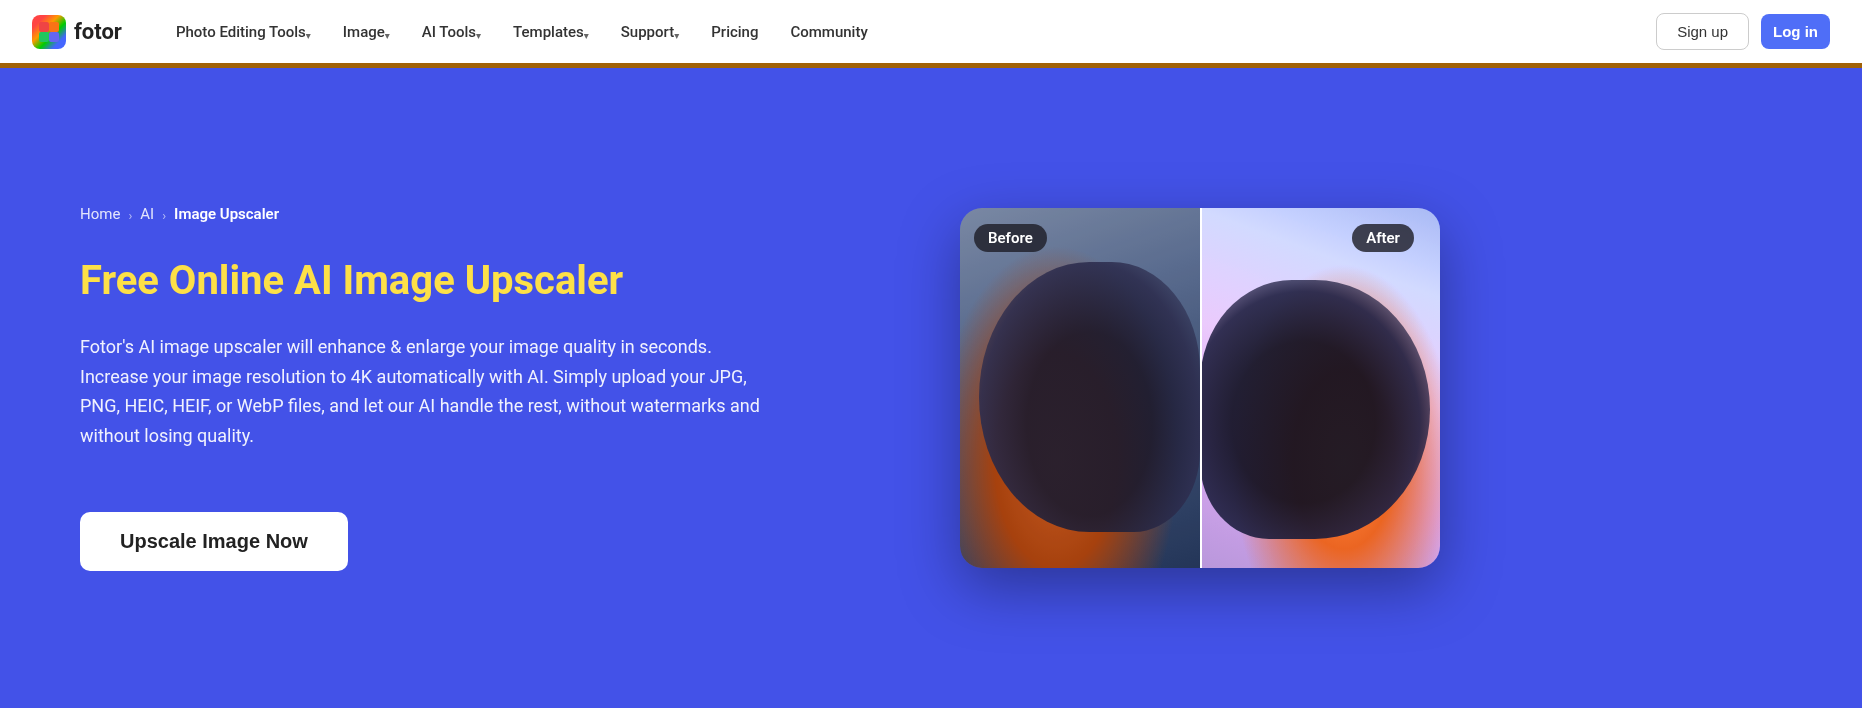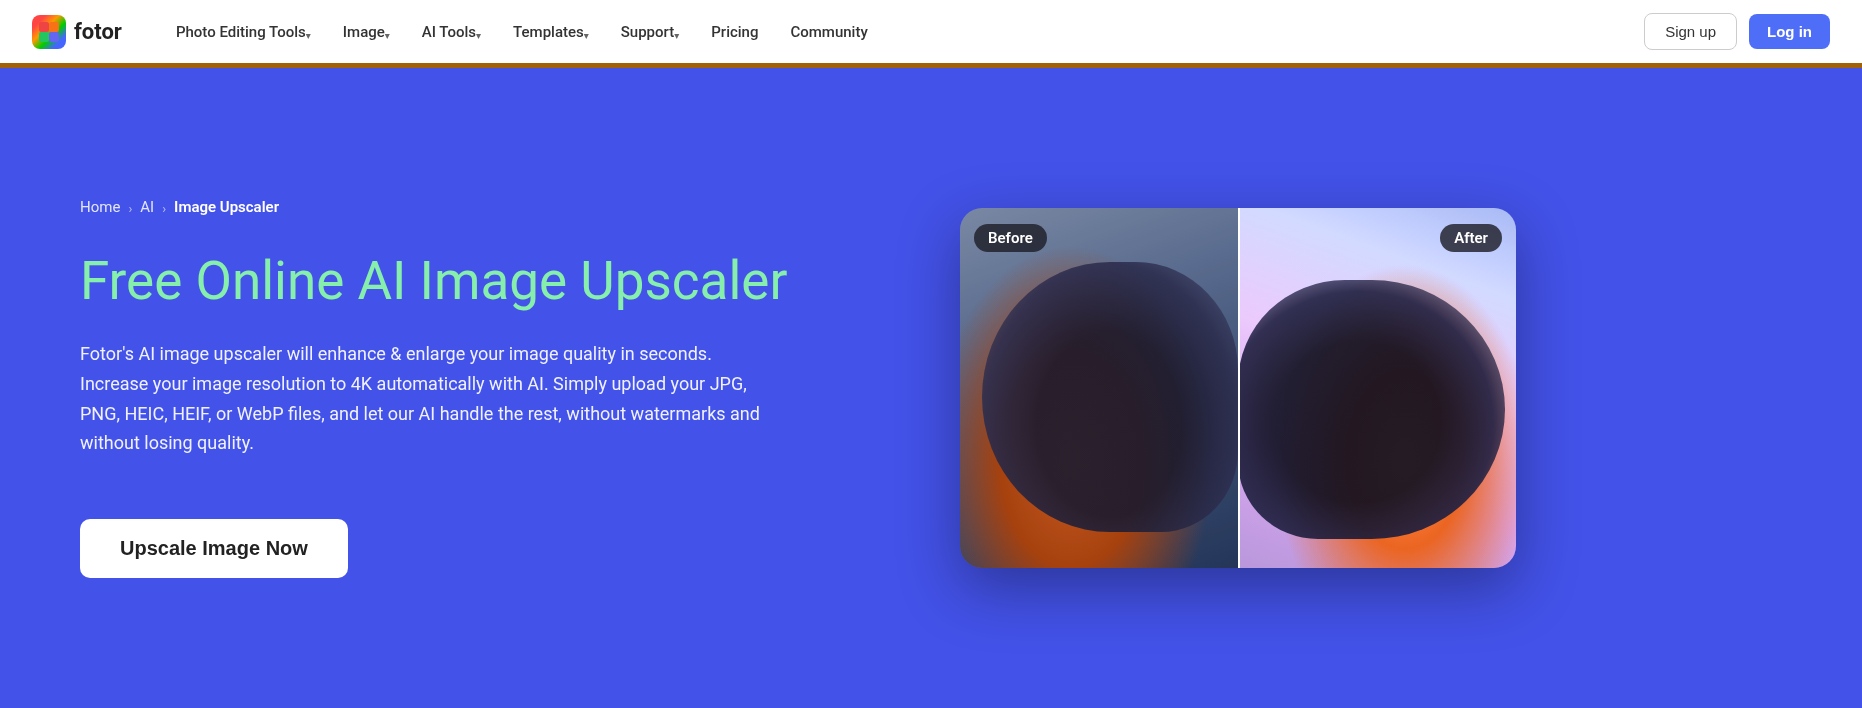--- a/index.html
+++ b/index.html
@@ -42,7 +42,7 @@
       cursor: pointer;
     }
     .btn-login {
-      padding: 9px 18px; border-radius: 8px; border: none;
+      padding: 9px 12px; border-radius: 8px; border: none;
       background: #4f6ef7; font-size: 15px; font-weight: 600; color: #fff;
       cursor: pointer;
     }

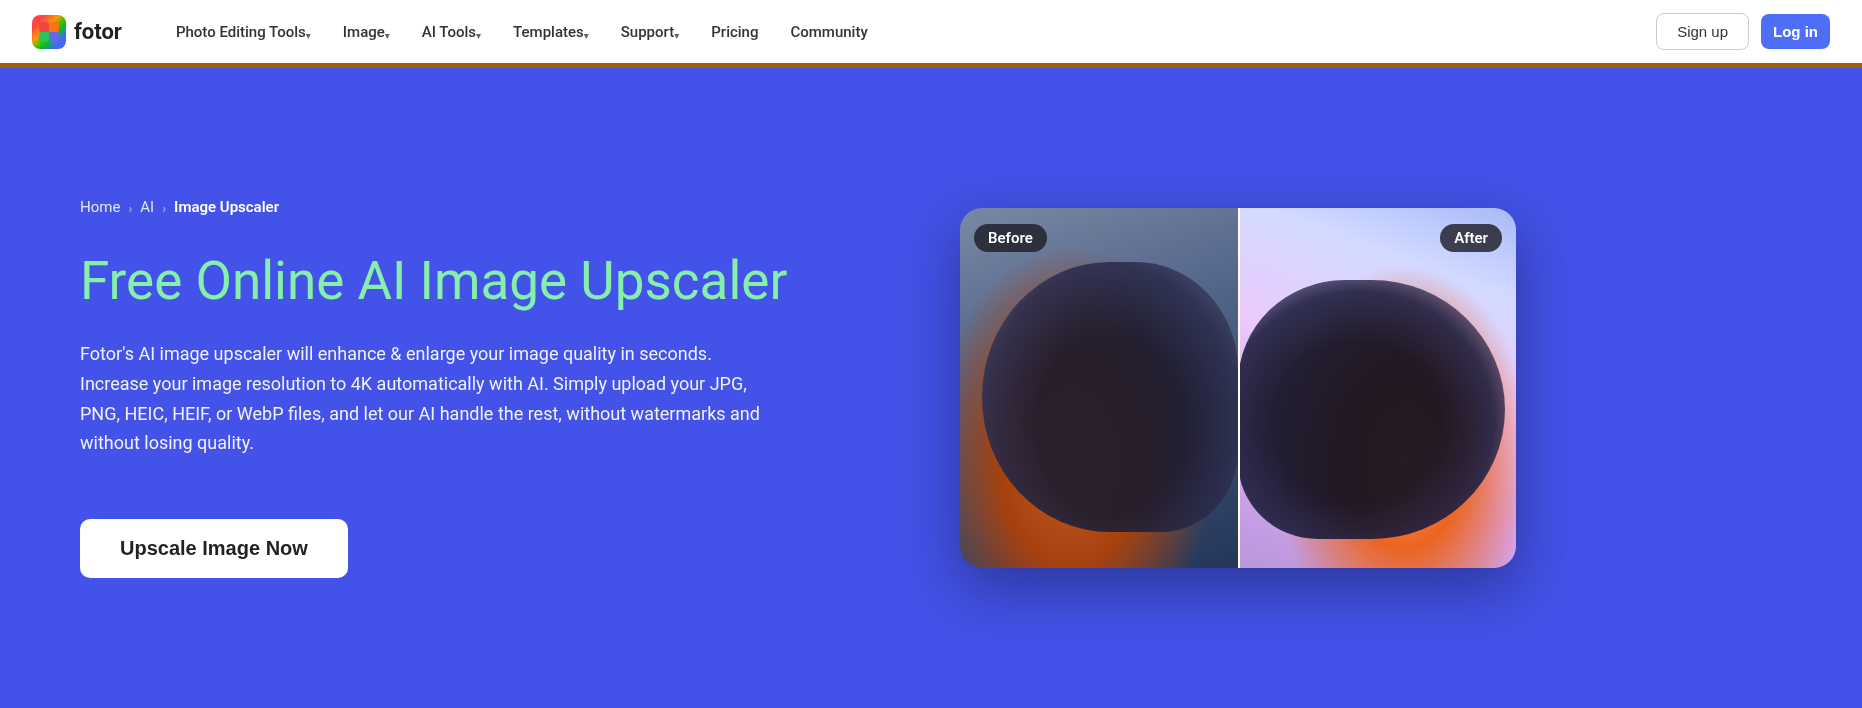--- a/index.html
+++ b/index.html
@@ -90,7 +90,7 @@
       margin-left: 60px;
     }
     .before-after-container {
-      width: 556px; height: 360px;
+      width: 480px; height: 360px;
       border-radius: 22px; overflow: hidden;
       position: relative; box-shadow: 0 20px 60px rgba(0,0,0,0.35);
     }

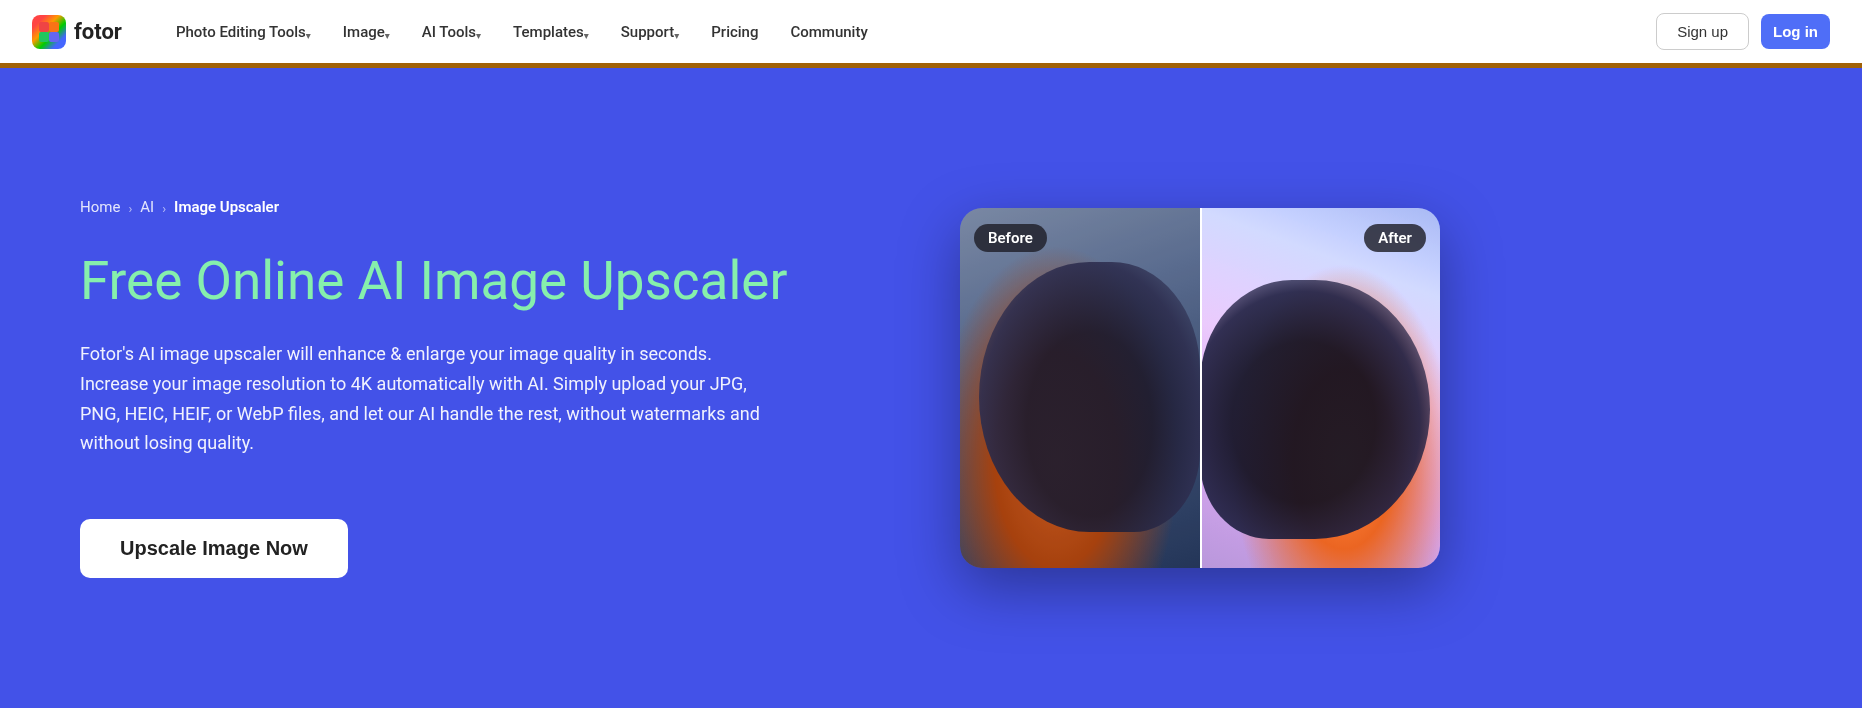--- a/index.html
+++ b/index.html
@@ -136,7 +136,7 @@
       font-size: 15px; font-weight: 600; z-index: 6;
     }
     .badge-before { left: 14px; }
-    .badge-after { right: 14px; }
+    .badge-after { right: 26px; }
   </style>
 </head>
 <body>

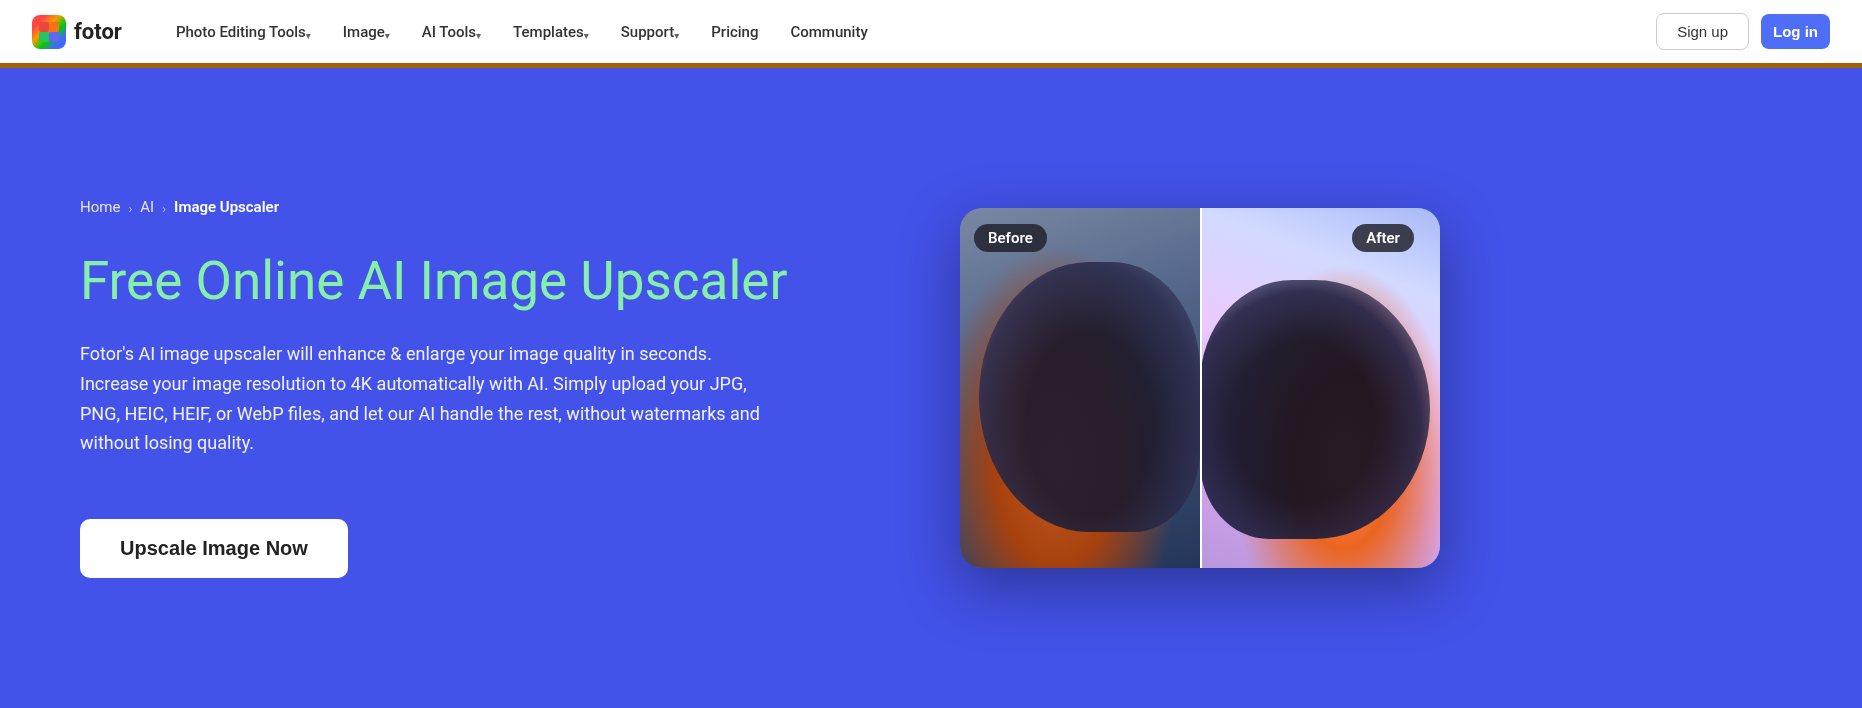--- a/index.html
+++ b/index.html
@@ -68,7 +68,7 @@
     .breadcrumb-current { color: #fff; font-weight: 600; }
 
     .hero-title {
-      font-size: 53px; font-weight: 400; color: #86efac;
+      font-size: 40px; font-weight: 700; color: #fde047;
       line-height: 1.12; margin-bottom: 28px;
     }
     .hero-desc {

